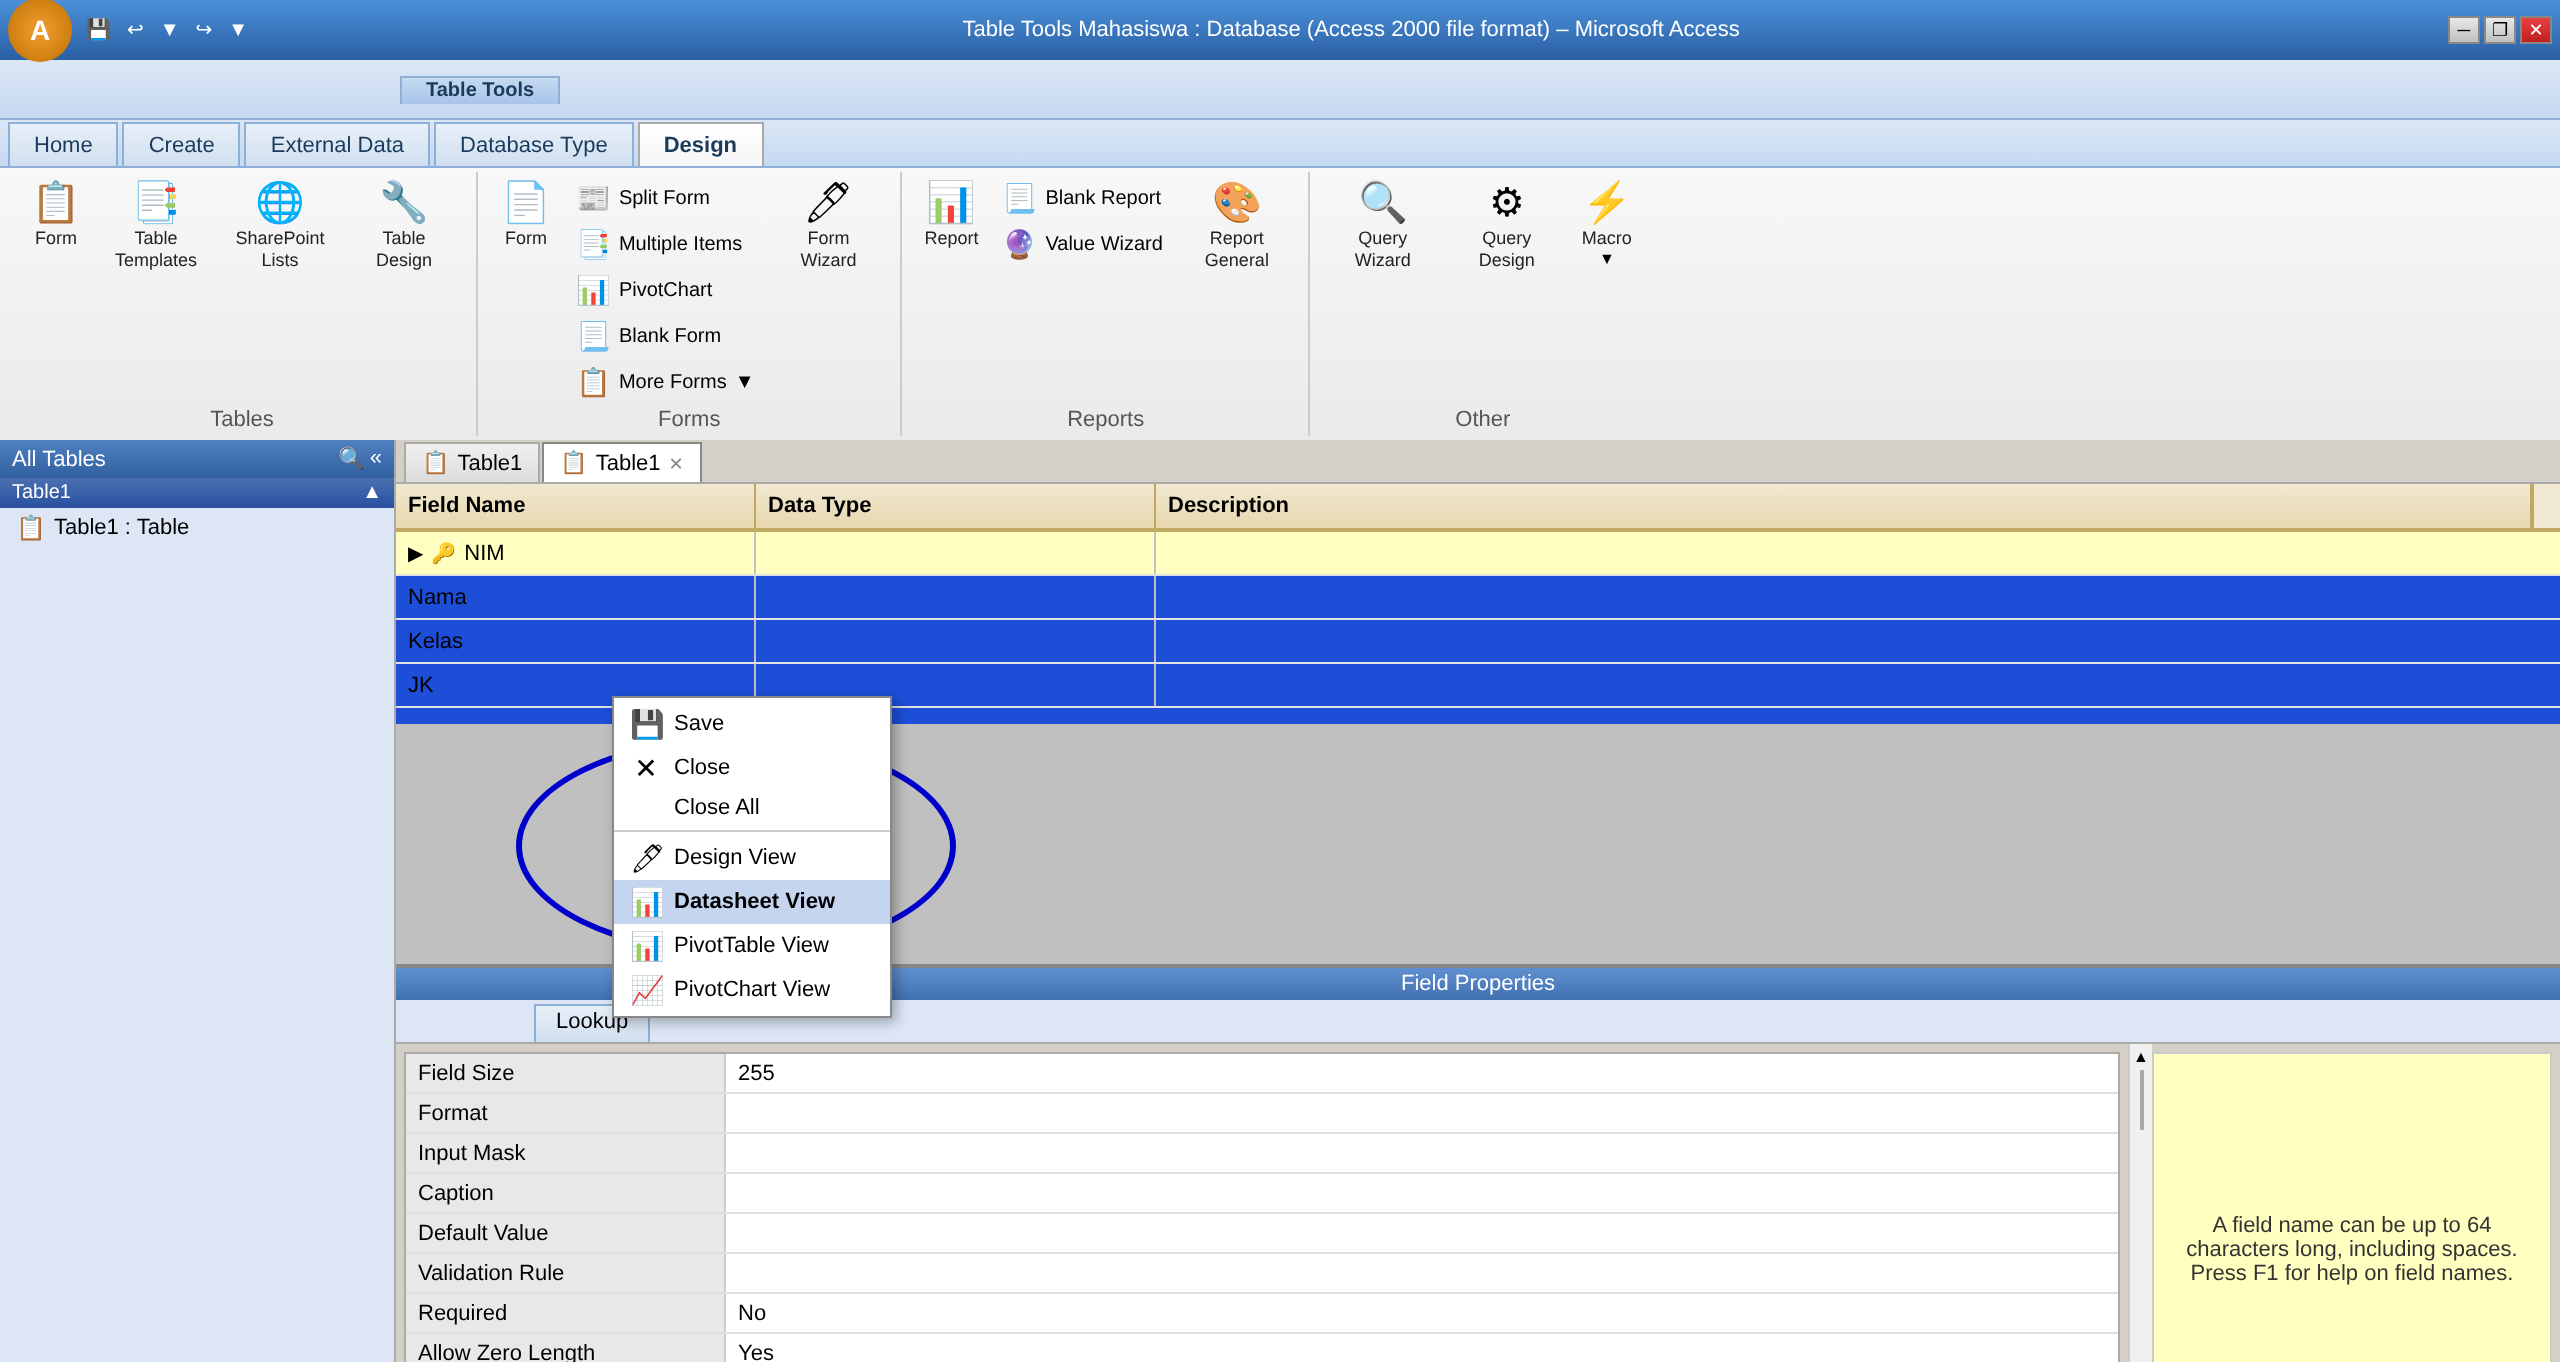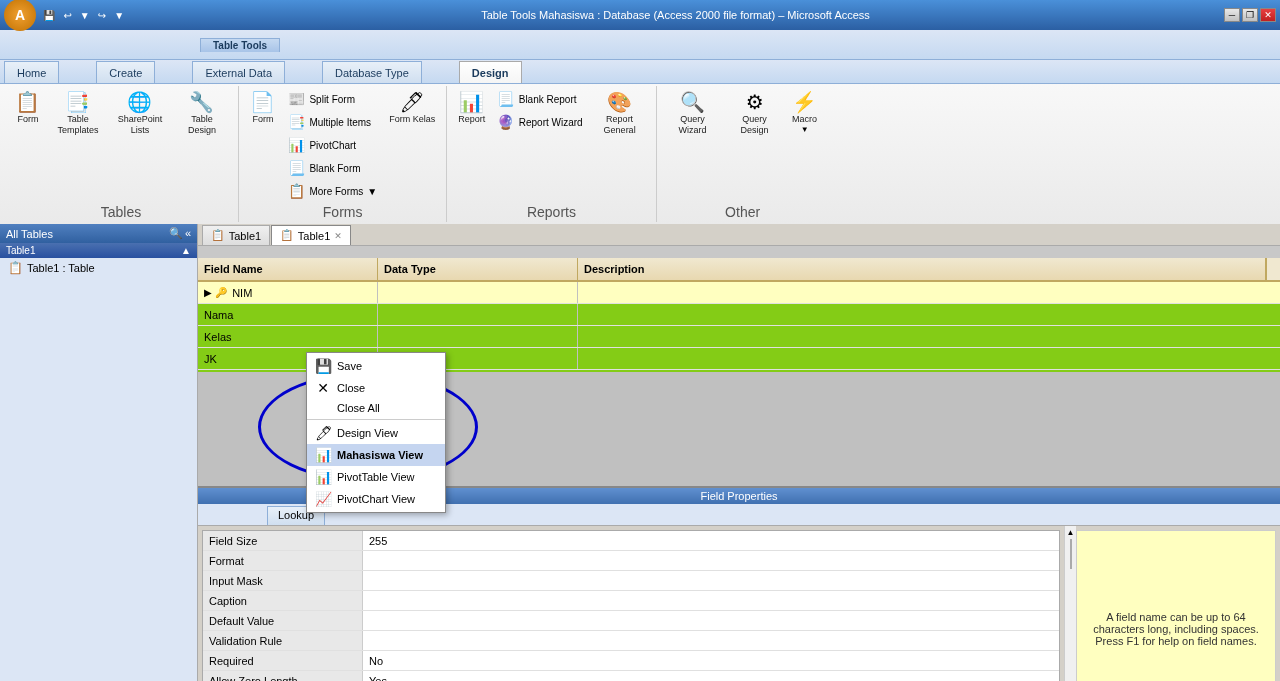--- a/index.html
+++ b/index.html
@@ -37,7 +37,6 @@
       align-items: flex-end;
       padding-left: 4px;
       border-bottom: 1px solid #8eafd8;
-      gap: 35px;
     }
     .ribbon-tab {
       padding: 3px 12px;

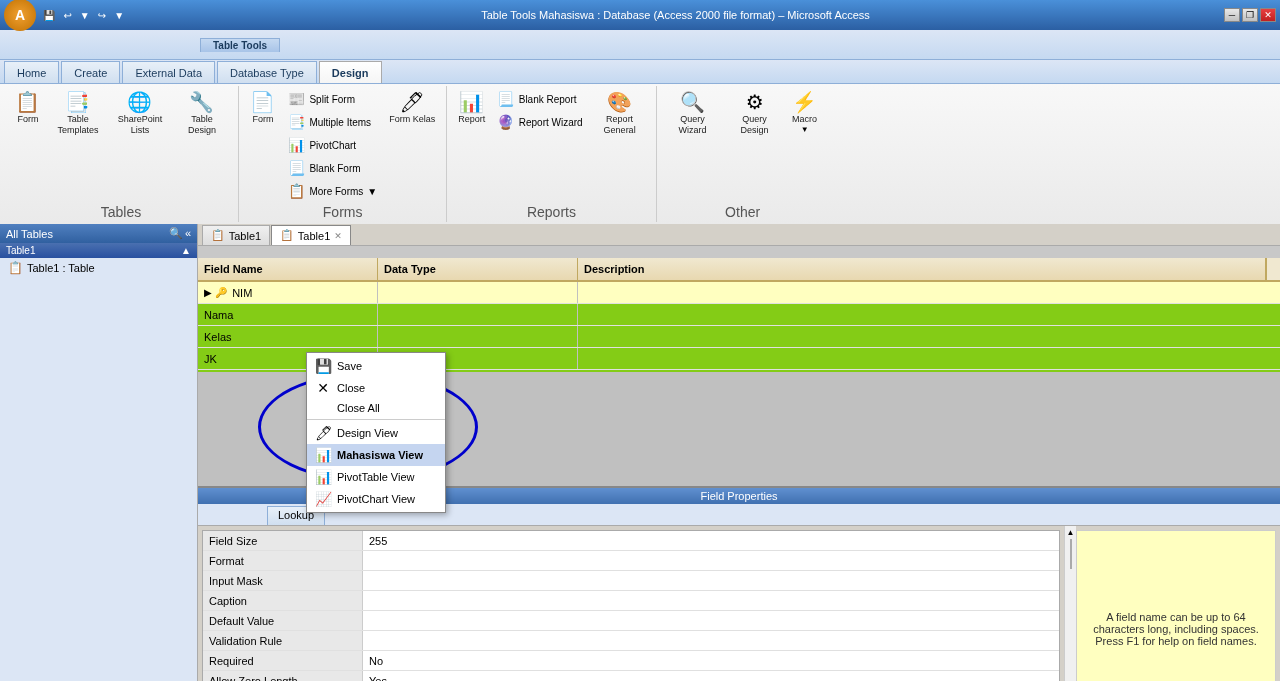--- a/index.html
+++ b/index.html
@@ -503,7 +503,7 @@
       </div>
       <div class="ribbon-btn">
         <span class="btn-icon">🖊</span>
-        <span class="btn-label">Form Kelas</span>
+        <span class="btn-label">Form Wizard</span>
       </div>
     </div>
     <span class="ribbon-group-label">Forms</span>

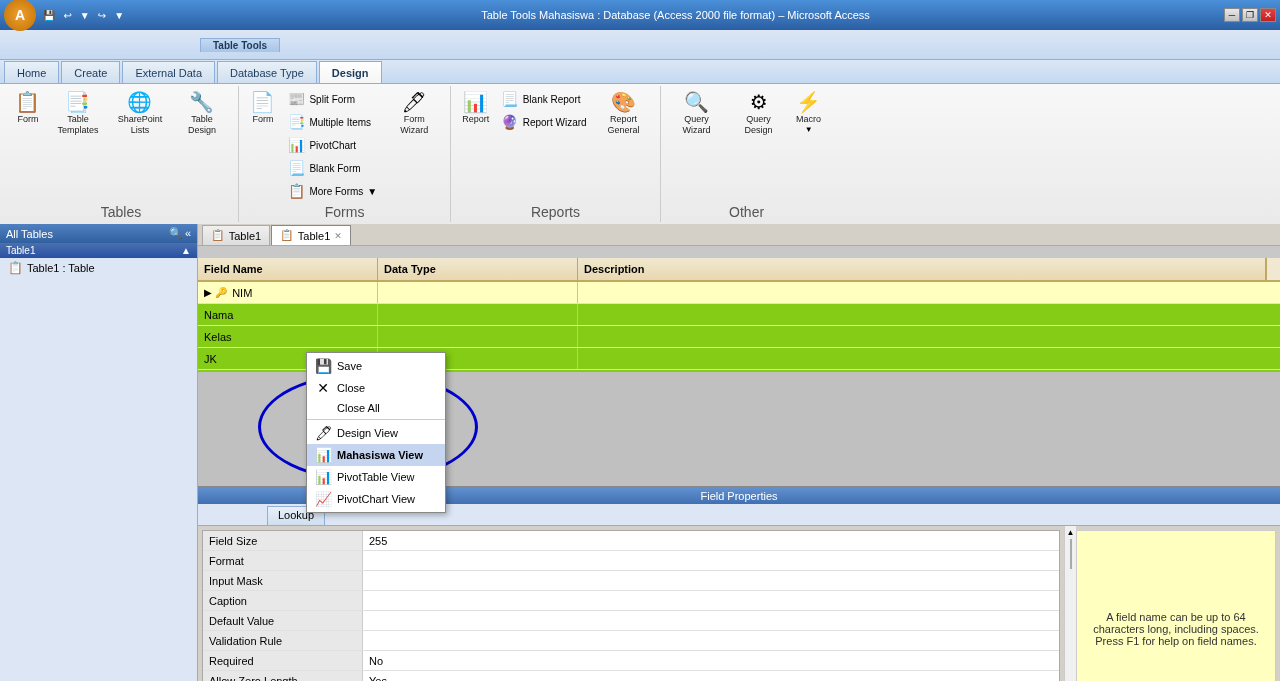--- a/index.html
+++ b/index.html
@@ -522,7 +522,7 @@
         </div>
         <div class="ribbon-small-btn">
           <span class="ribbon-small-icon">🔮</span>
-          <span>Report Wizard</span>
+          <span>Value Wizard</span>
         </div>
       </div>
       <div class="ribbon-btn">

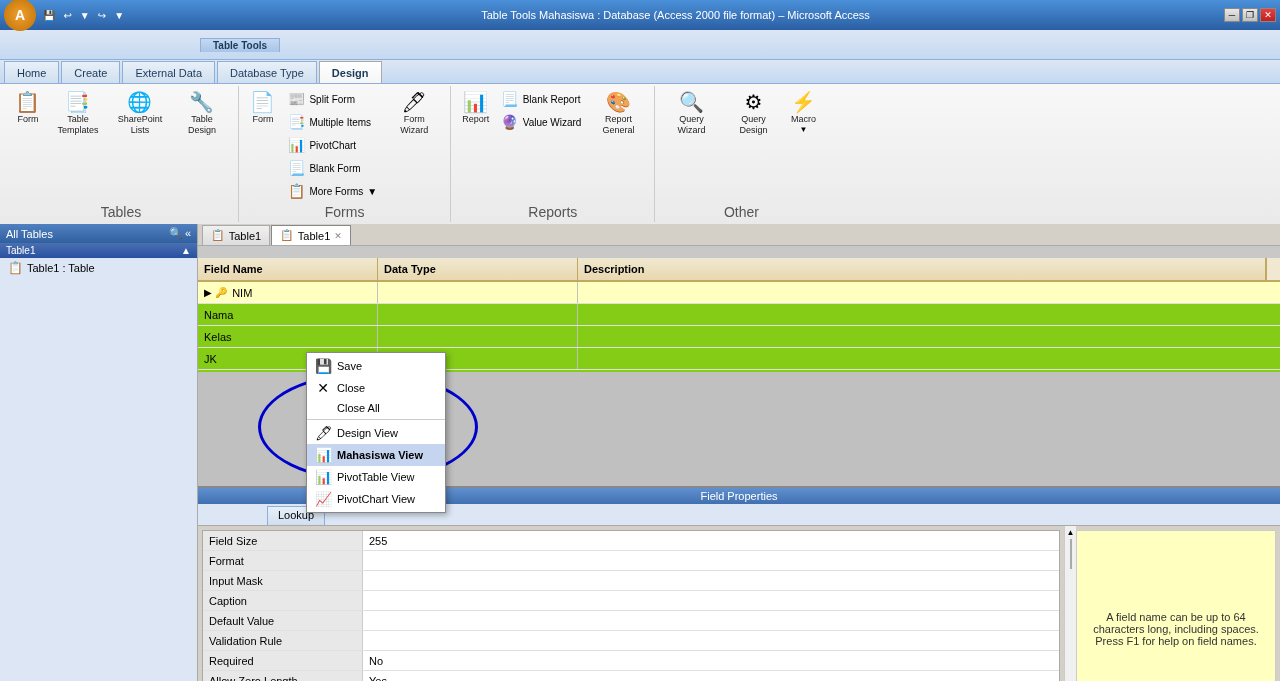--- a/index.html
+++ b/index.html
@@ -72,7 +72,7 @@
       min-width: 60px;
     }
     .ribbon-group-label {
-      font-size: 14px;
+      font-size: 11px;
       color: #555;
       margin-top: auto;
       padding-top: 2px;

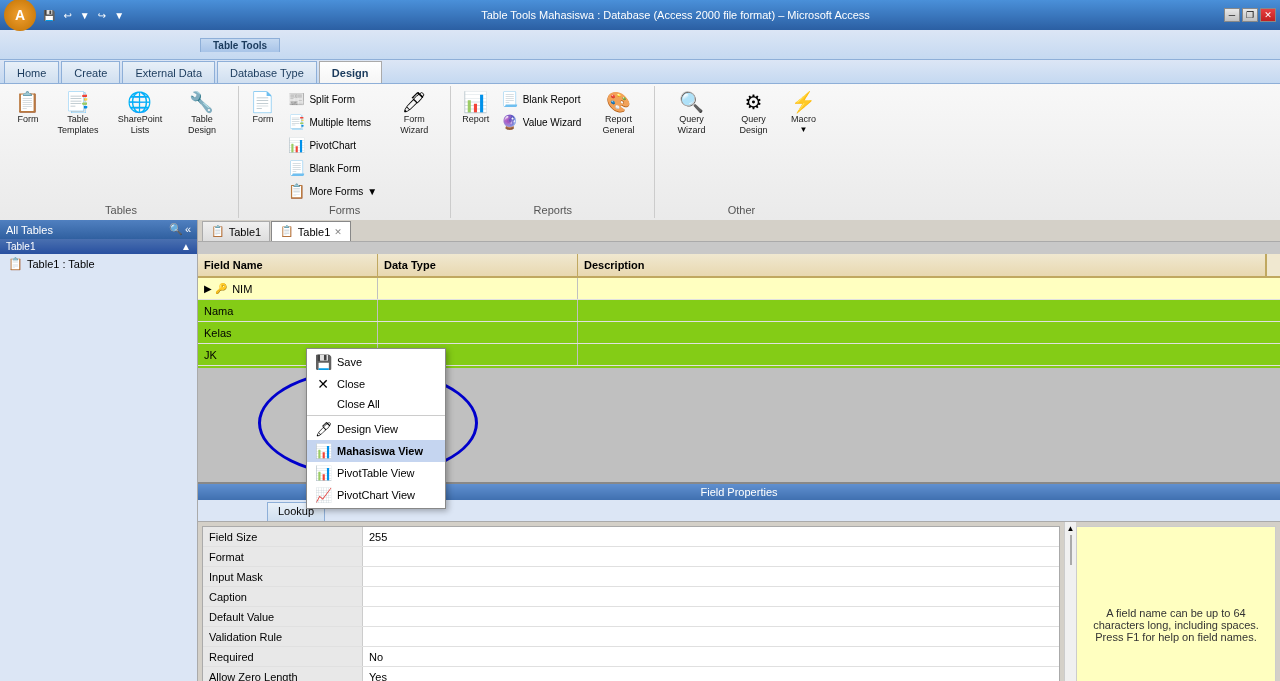--- a/index.html
+++ b/index.html
@@ -231,9 +231,8 @@
     
     .table-grid {
       flex: 1;
-      background: #84cc16;
+      background: #1d4ed8;
       overflow: hidden;
-      margin-top: 12px;
     }
     .table-header-row {
       display: flex;

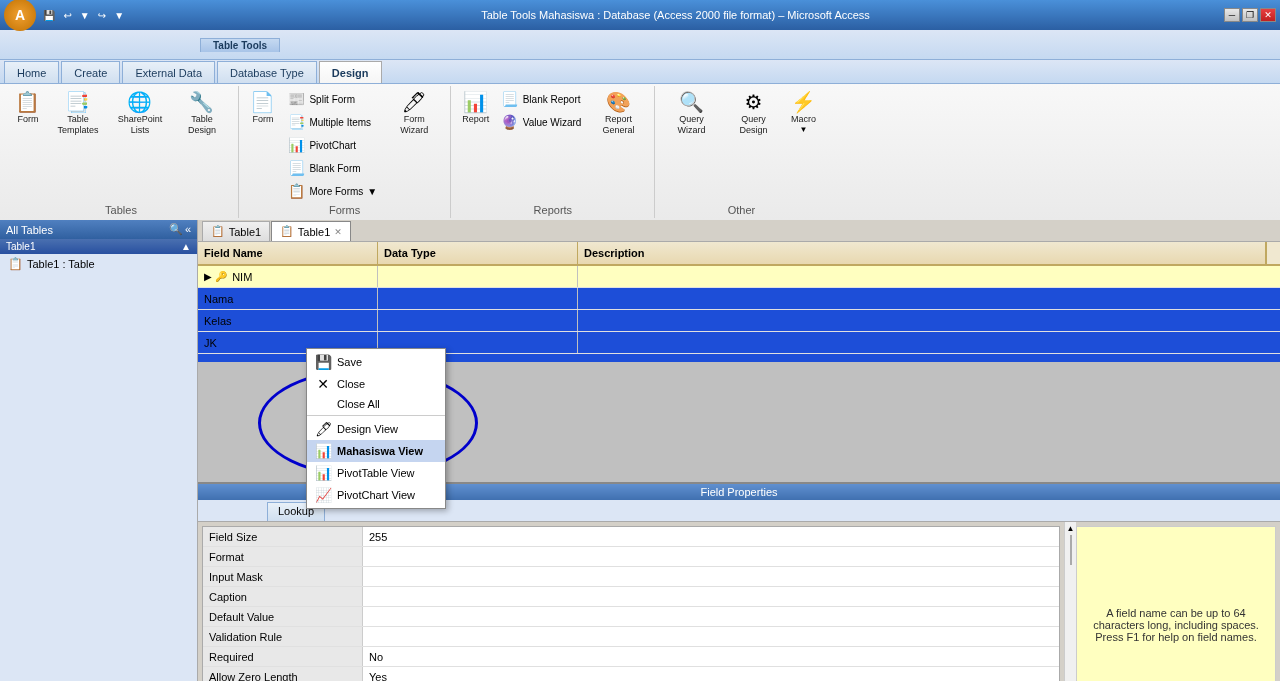--- a/index.html
+++ b/index.html
@@ -655,7 +655,7 @@
       </div>
       <div class="ctx-item highlighted">
         <span class="ctx-icon">📊</span>
-        <span>Mahasiswa View</span>
+        <span>Datasheet View</span>
       </div>
       <div class="ctx-item">
         <span class="ctx-icon">📊</span>

